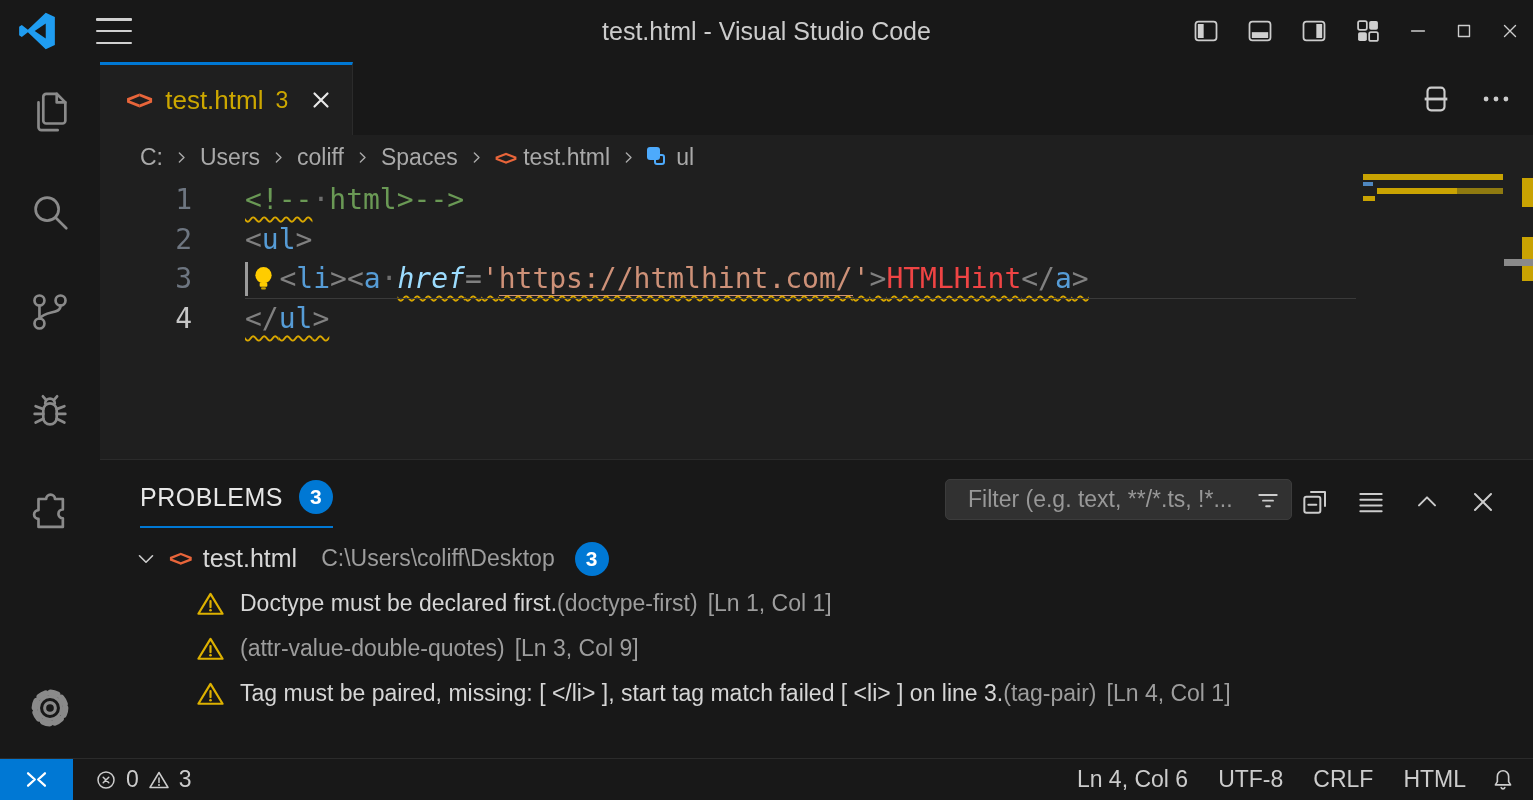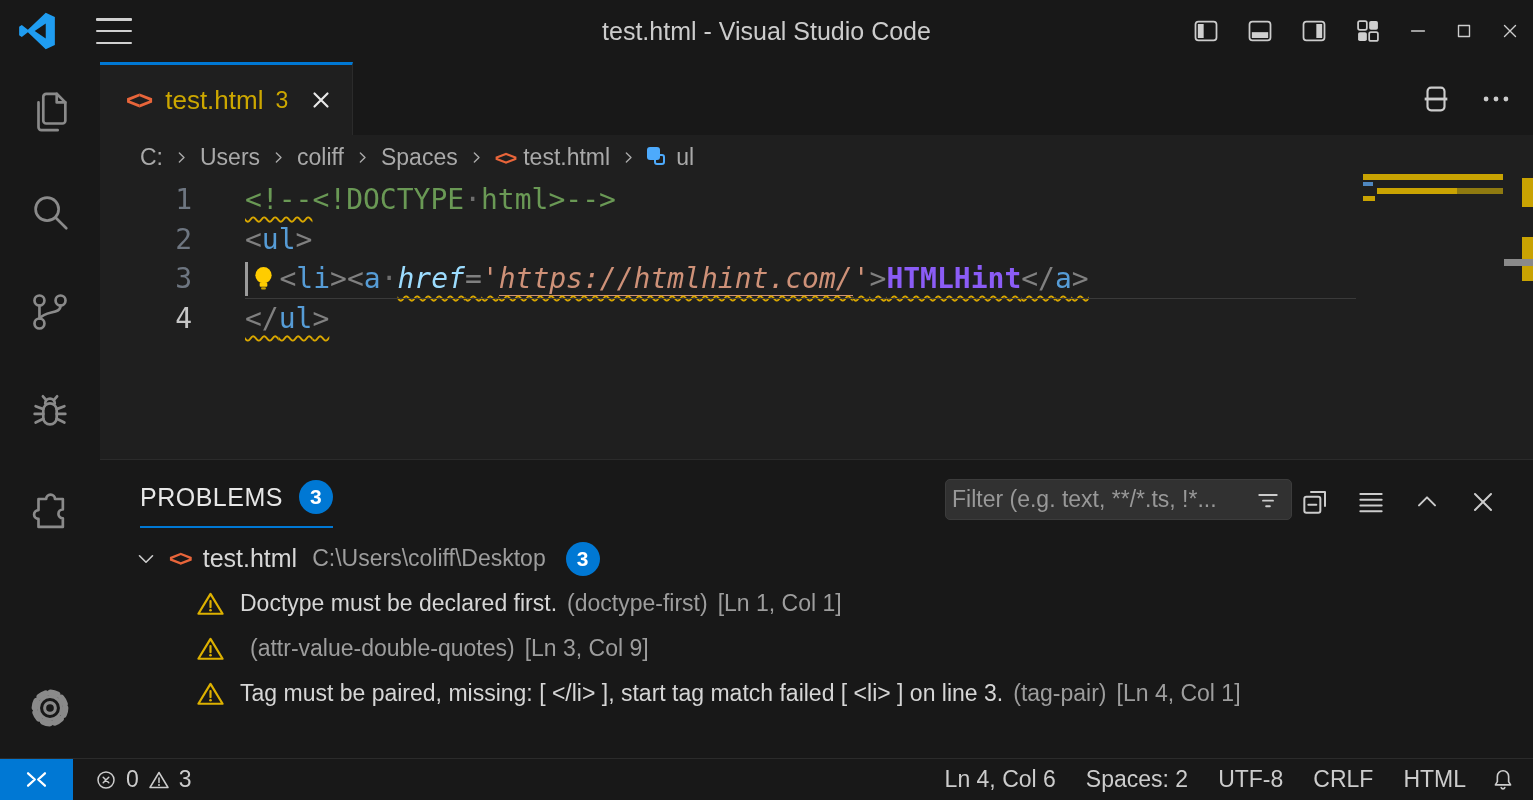--- a/index.html
+++ b/index.html
@@ -298,7 +298,7 @@
       </div>
 
     <div class="code" id="codearea">
-      <div class="cline"><span class="ln">1</span><span class="ctext"><span class="tk-comment sq">&lt;!--</span><span class="tk-comment">&lt;!DOCTYPE</span><span class="tk-ws">·</span><span class="tk-comment">html&gt;--&gt;</span></span></div>
+      <div class="cline"><span class="ln">1</span><span class="ctext"><span class="tk-comment sq">&lt;!--</span><span class="tk-ws">·</span><span class="tk-comment">html&gt;--&gt;</span></span></div>
         <div class="cline"><span class="ln">2</span><span class="ctext"><span class="tk-punct">&lt;</span><span class="tk-tag">ul</span><span class="tk-punct">&gt;</span></span></div>
         <div class="cline"><span class="ln">3</span><span class="ctext"><span class="caret"></span><svg class="bulb" viewBox="0 0 24 30">
               <circle cx="12" cy="11" r="8.5" fill="#ffcc00"></circle>

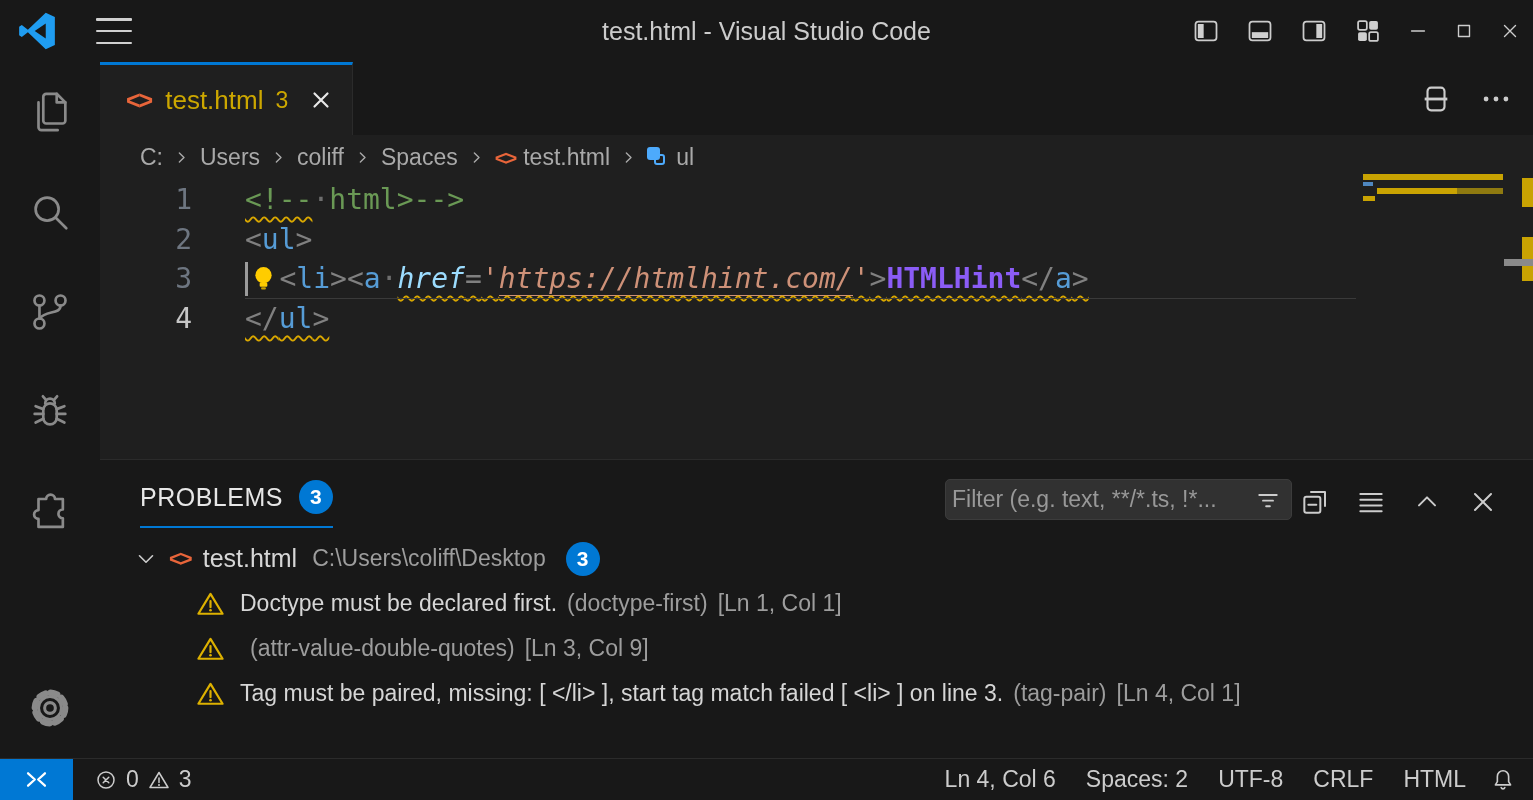--- a/index.html
+++ b/index.html
@@ -58,7 +58,7 @@
   .tk-plain { color:#8b5cf6; font-weight:700;text-align:right; }
   .tk-ws { color:#6e6e6e; }
   .sq { text-decoration:underline wavy #d9a700; text-decoration-thickness:2px; text-underline-offset:7px; }
-  .tk-link { border-bottom:1.5px solid #ce9178;font-style:italic; }
+  .tk-link { border-bottom:1.5px solid #ce9178; }
   .caret { display:inline-block; width:2.5px; height:34px; background:#9b9b9b; margin-right:4px; }
   .bulb { width:23px; height:30px; margin-right:5px; flex:0 0 auto; }
   .curline-border { position:absolute; left:145px; top:118px; width:1111px; border-top:1.5px solid #3a3a3a; }

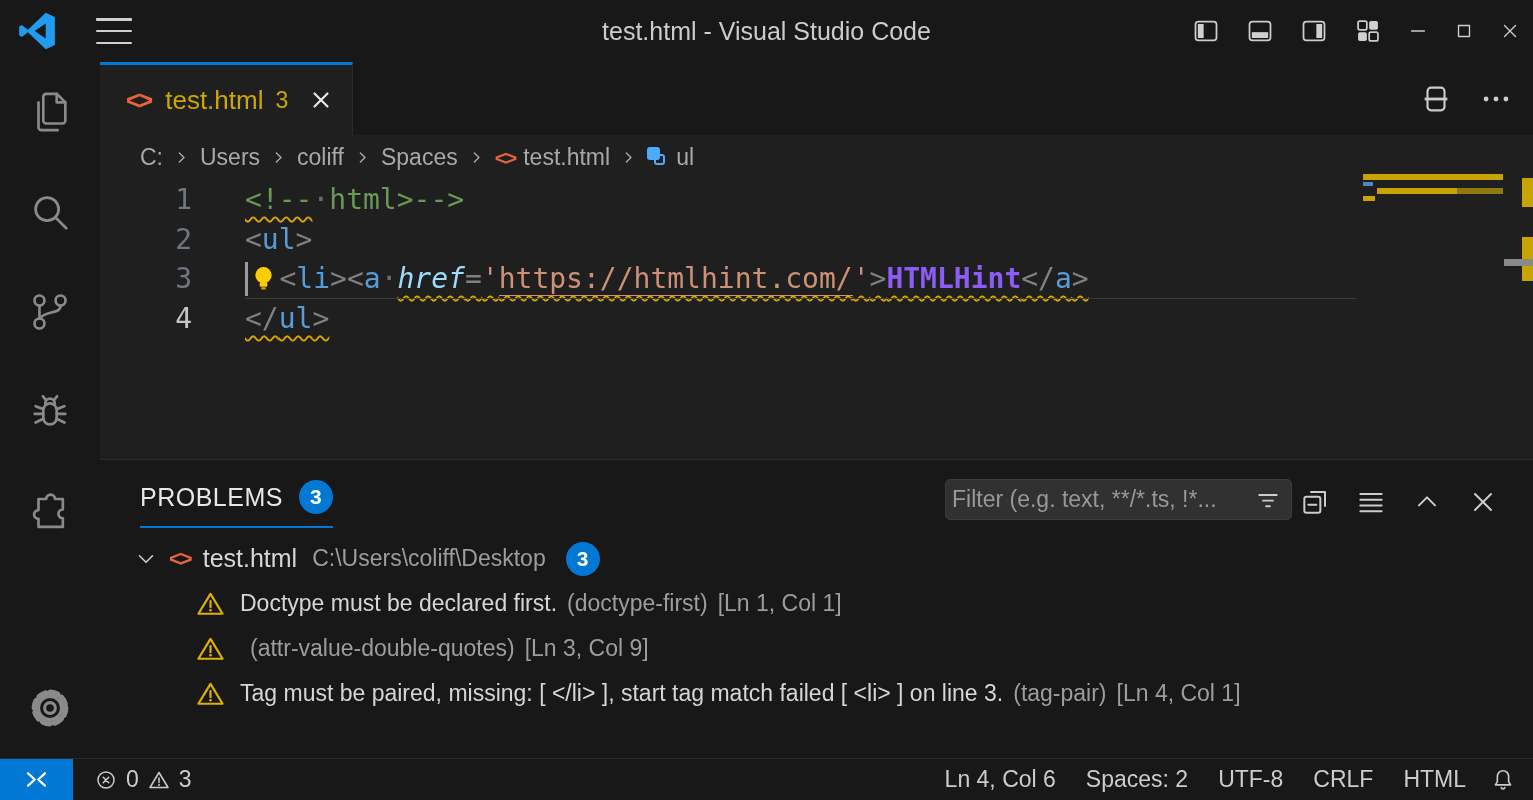--- a/index.html
+++ b/index.html
@@ -55,7 +55,7 @@
   .tk-punct { color:#808080; }
   .tk-attr { color:#9cdcfe;font-style:italic; }
   .tk-string { color:#ce9178; }
-  .tk-plain { color:#8b5cf6; font-weight:700;text-align:right; }
+  .tk-plain { color:#ef4444; font-weight:400;text-align:right; }
   .tk-ws { color:#6e6e6e; }
   .sq { text-decoration:underline wavy #d9a700; text-decoration-thickness:2px; text-underline-offset:7px; }
   .tk-link { border-bottom:1.5px solid #ce9178; }

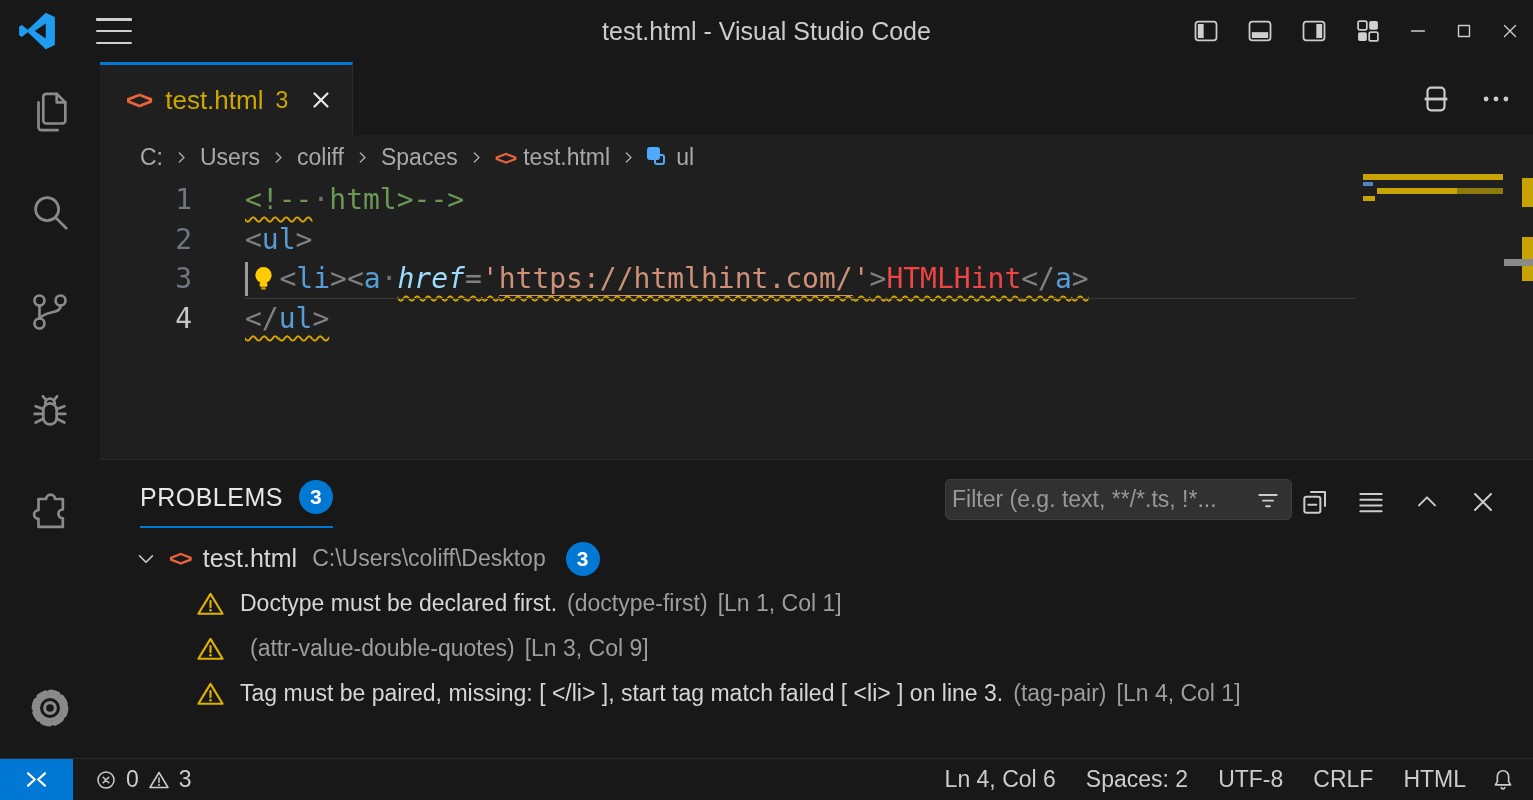--- a/index.html
+++ b/index.html
@@ -80,7 +80,7 @@
   .panel-tab-label { font-size:25px; color:#e7e7e7; letter-spacing:0.5px; }
   .badge { min-width:34px; height:34px; border-radius:17px; background:#0078d4; color:#ffffff; font-size:21px; display:flex; align-items:center; justify-content:center; font-weight:600; }
   .filter-box { position:absolute; left:845px; top:19px; width:347px; height:41px; background:#313131; border:1px solid #3c3c3c; border-radius:5px; display:flex; align-items:center; }
-  .filter-box input { flex:1; background:transparent; border:none; outline:none; color:#989898; font-size:23px; padding:0 6px 0 6px; font-family:"Liberation Sans", sans-serif; width:280px; }
+  .filter-box input { flex:1; background:transparent; border:none; outline:none; color:#989898; font-size:23px; padding:0 6px 0 22px; font-family:"Liberation Sans", sans-serif; width:280px; }
   .filter-box input::placeholder { color:#989898; }
   .filter-funnel { width:30px; height:30px; margin-right:8px; flex:0 0 auto; cursor:pointer; }
   .panel-actions { position:absolute; right:30px; top:22px; display:flex; align-items:center; gap:16px; }

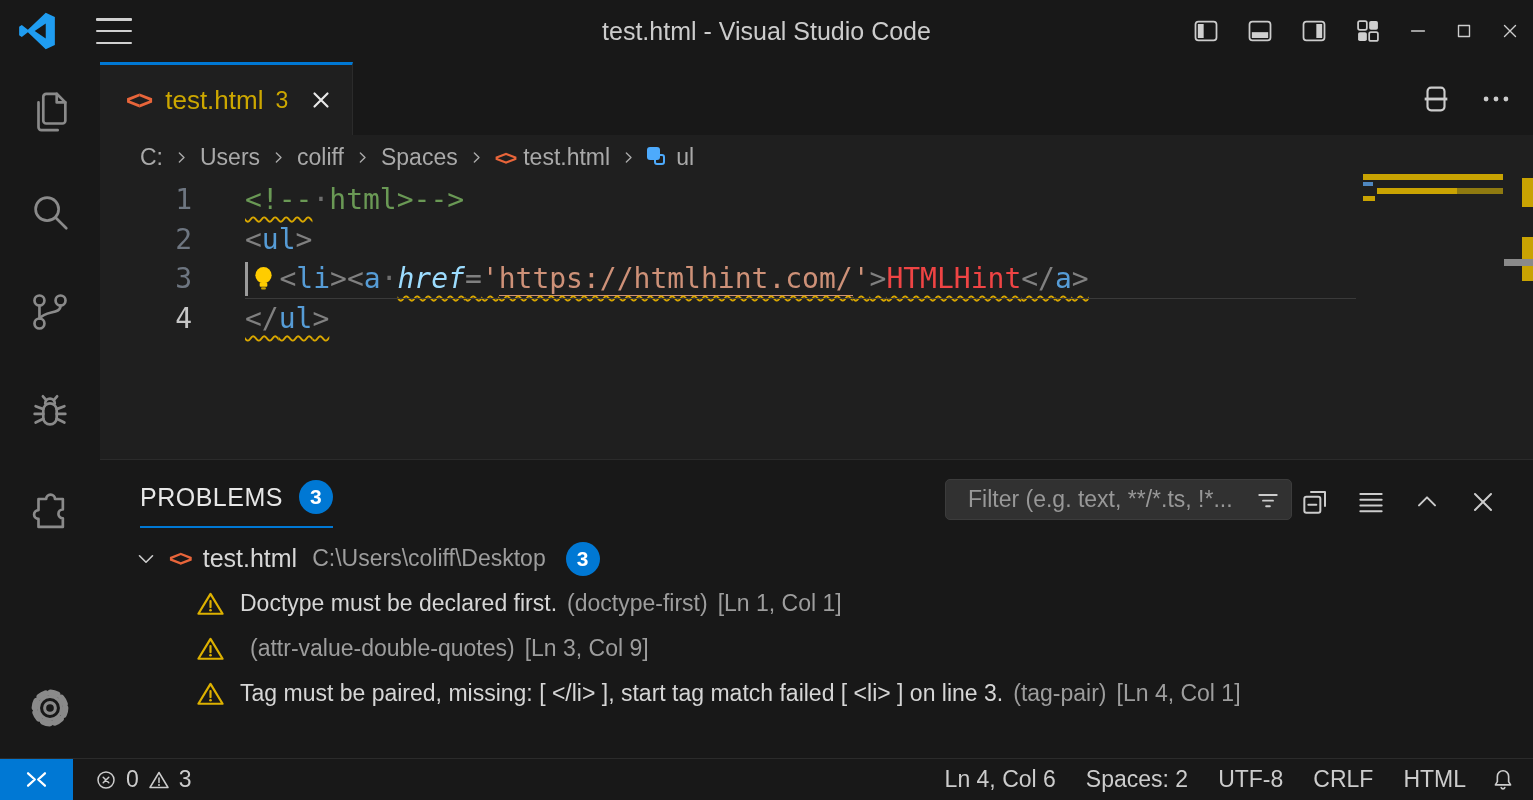--- a/index.html
+++ b/index.html
@@ -91,7 +91,7 @@
   .prow.group { padding-left:33px; }
   .prow .chev { width:26px; height:26px; margin-right:10px; flex:0 0 auto; }
   .pg-name { color:#d6d6d6; font-size:25px; margin-left:12px; }
-  .pg-path { color:#9d9d9d; font-size:23px; margin-left:15px; }
+  .pg-path { color:#9d9d9d; font-size:23px; margin-left:24px; }
   .pg-badge { margin-left:20px; }
   .prow.warn { padding-left:96px; }
   .warn-tri { width:29px; height:29px; margin-right:15px; flex:0 0 auto; }

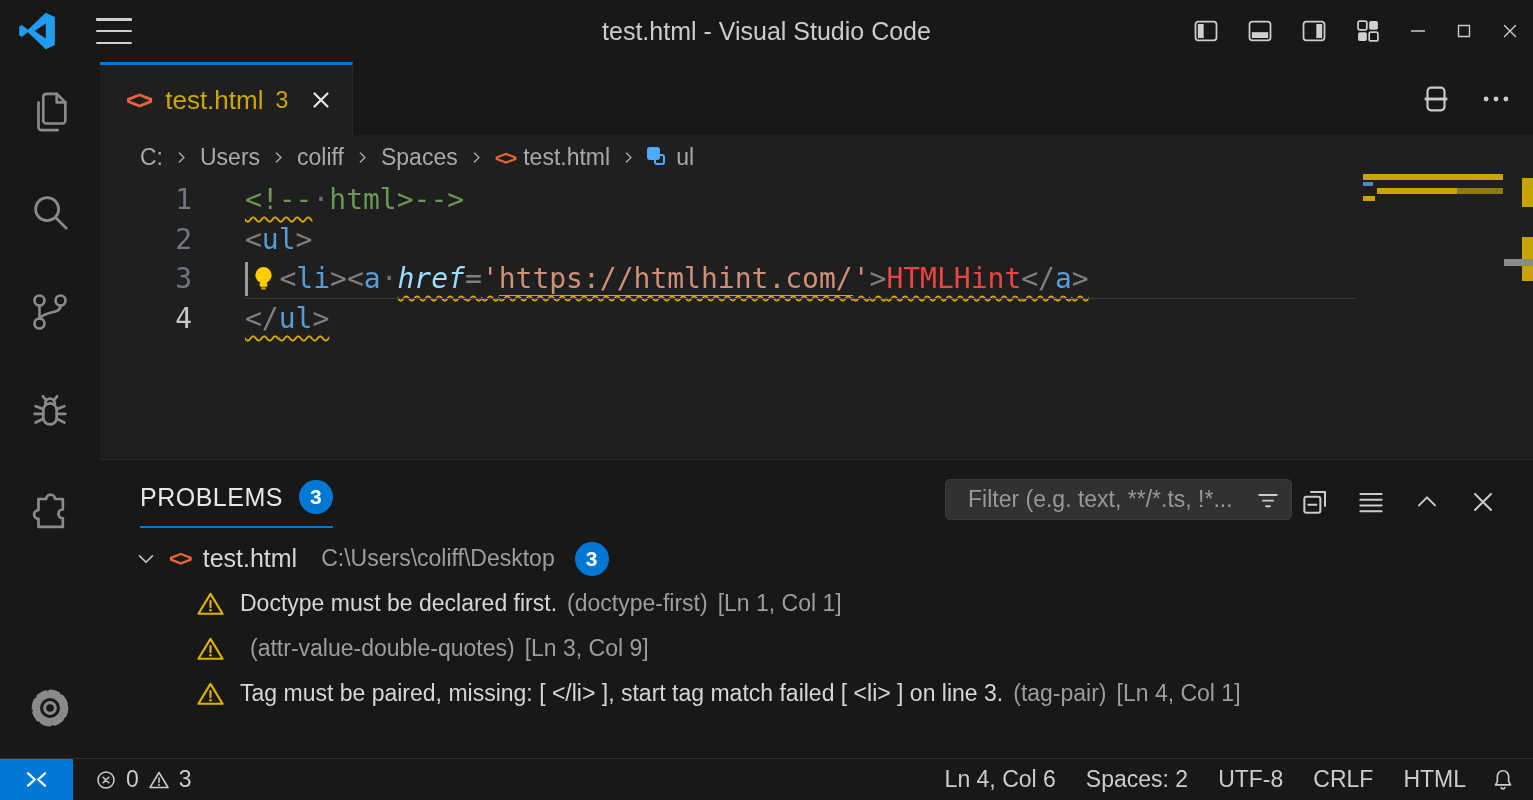--- a/index.html
+++ b/index.html
@@ -96,7 +96,7 @@
   .prow.warn { padding-left:96px; }
   .warn-tri { width:29px; height:29px; margin-right:15px; flex:0 0 auto; }
   .w-msg { color:#d6d6d6; font-size:23px; }
-  .w-src { color:#9d9d9d; font-size:23px; margin-left:10px; }
+  .w-src { color:#9d9d9d; font-size:23px; }
   .w-loc { color:#9d9d9d; font-size:23px; margin-left:10px; }
 
   

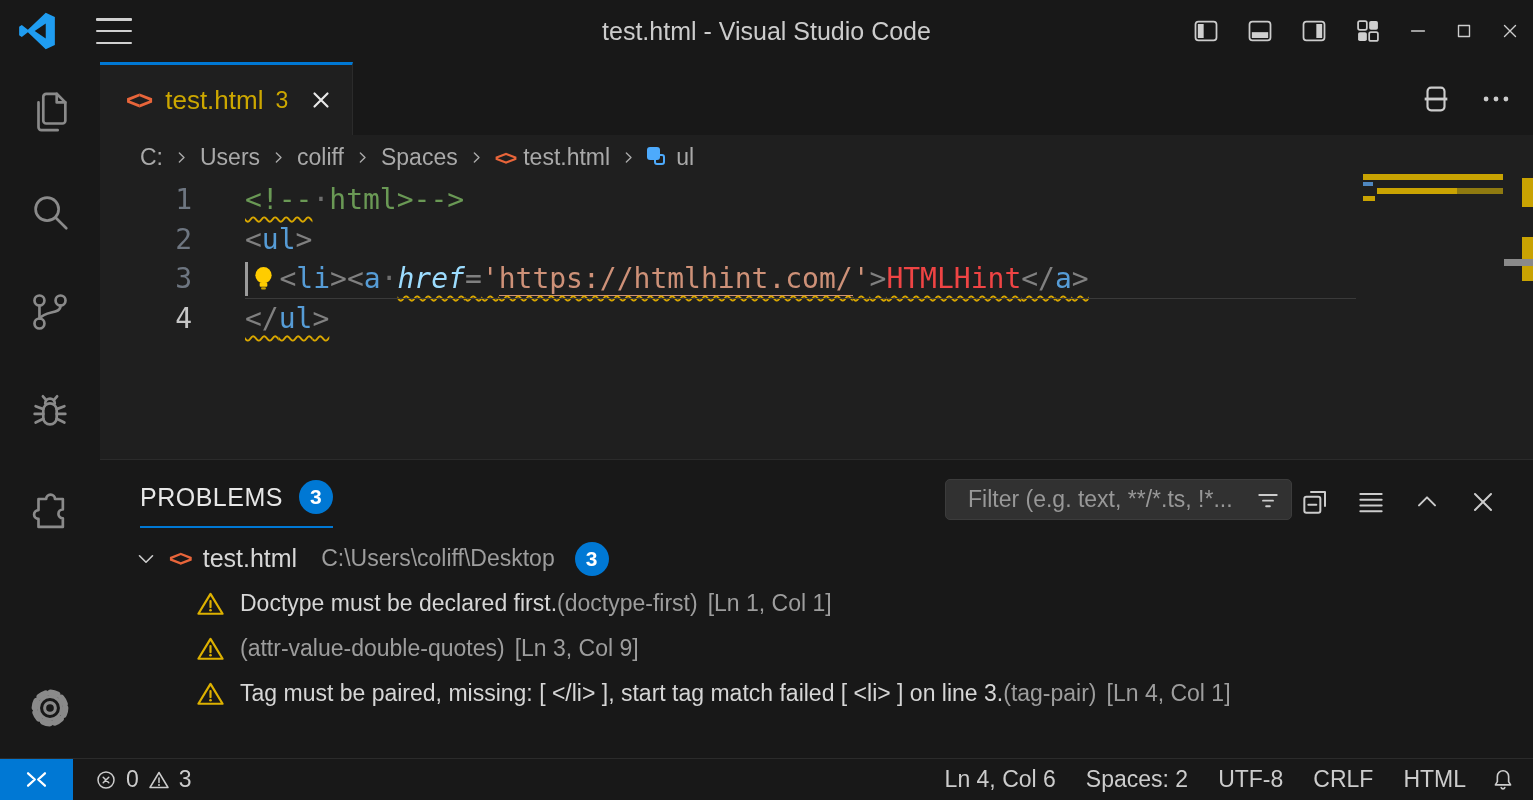--- a/index.html
+++ b/index.html
@@ -427,9 +427,6 @@
           <span>Ln 4, Col 6</span>
         </div>
         <div class="sb-item">
-          <span>Spaces: 2</span>
-        </div>
-        <div class="sb-item">
           <span>UTF-8</span>
         </div>
         <div class="sb-item">

